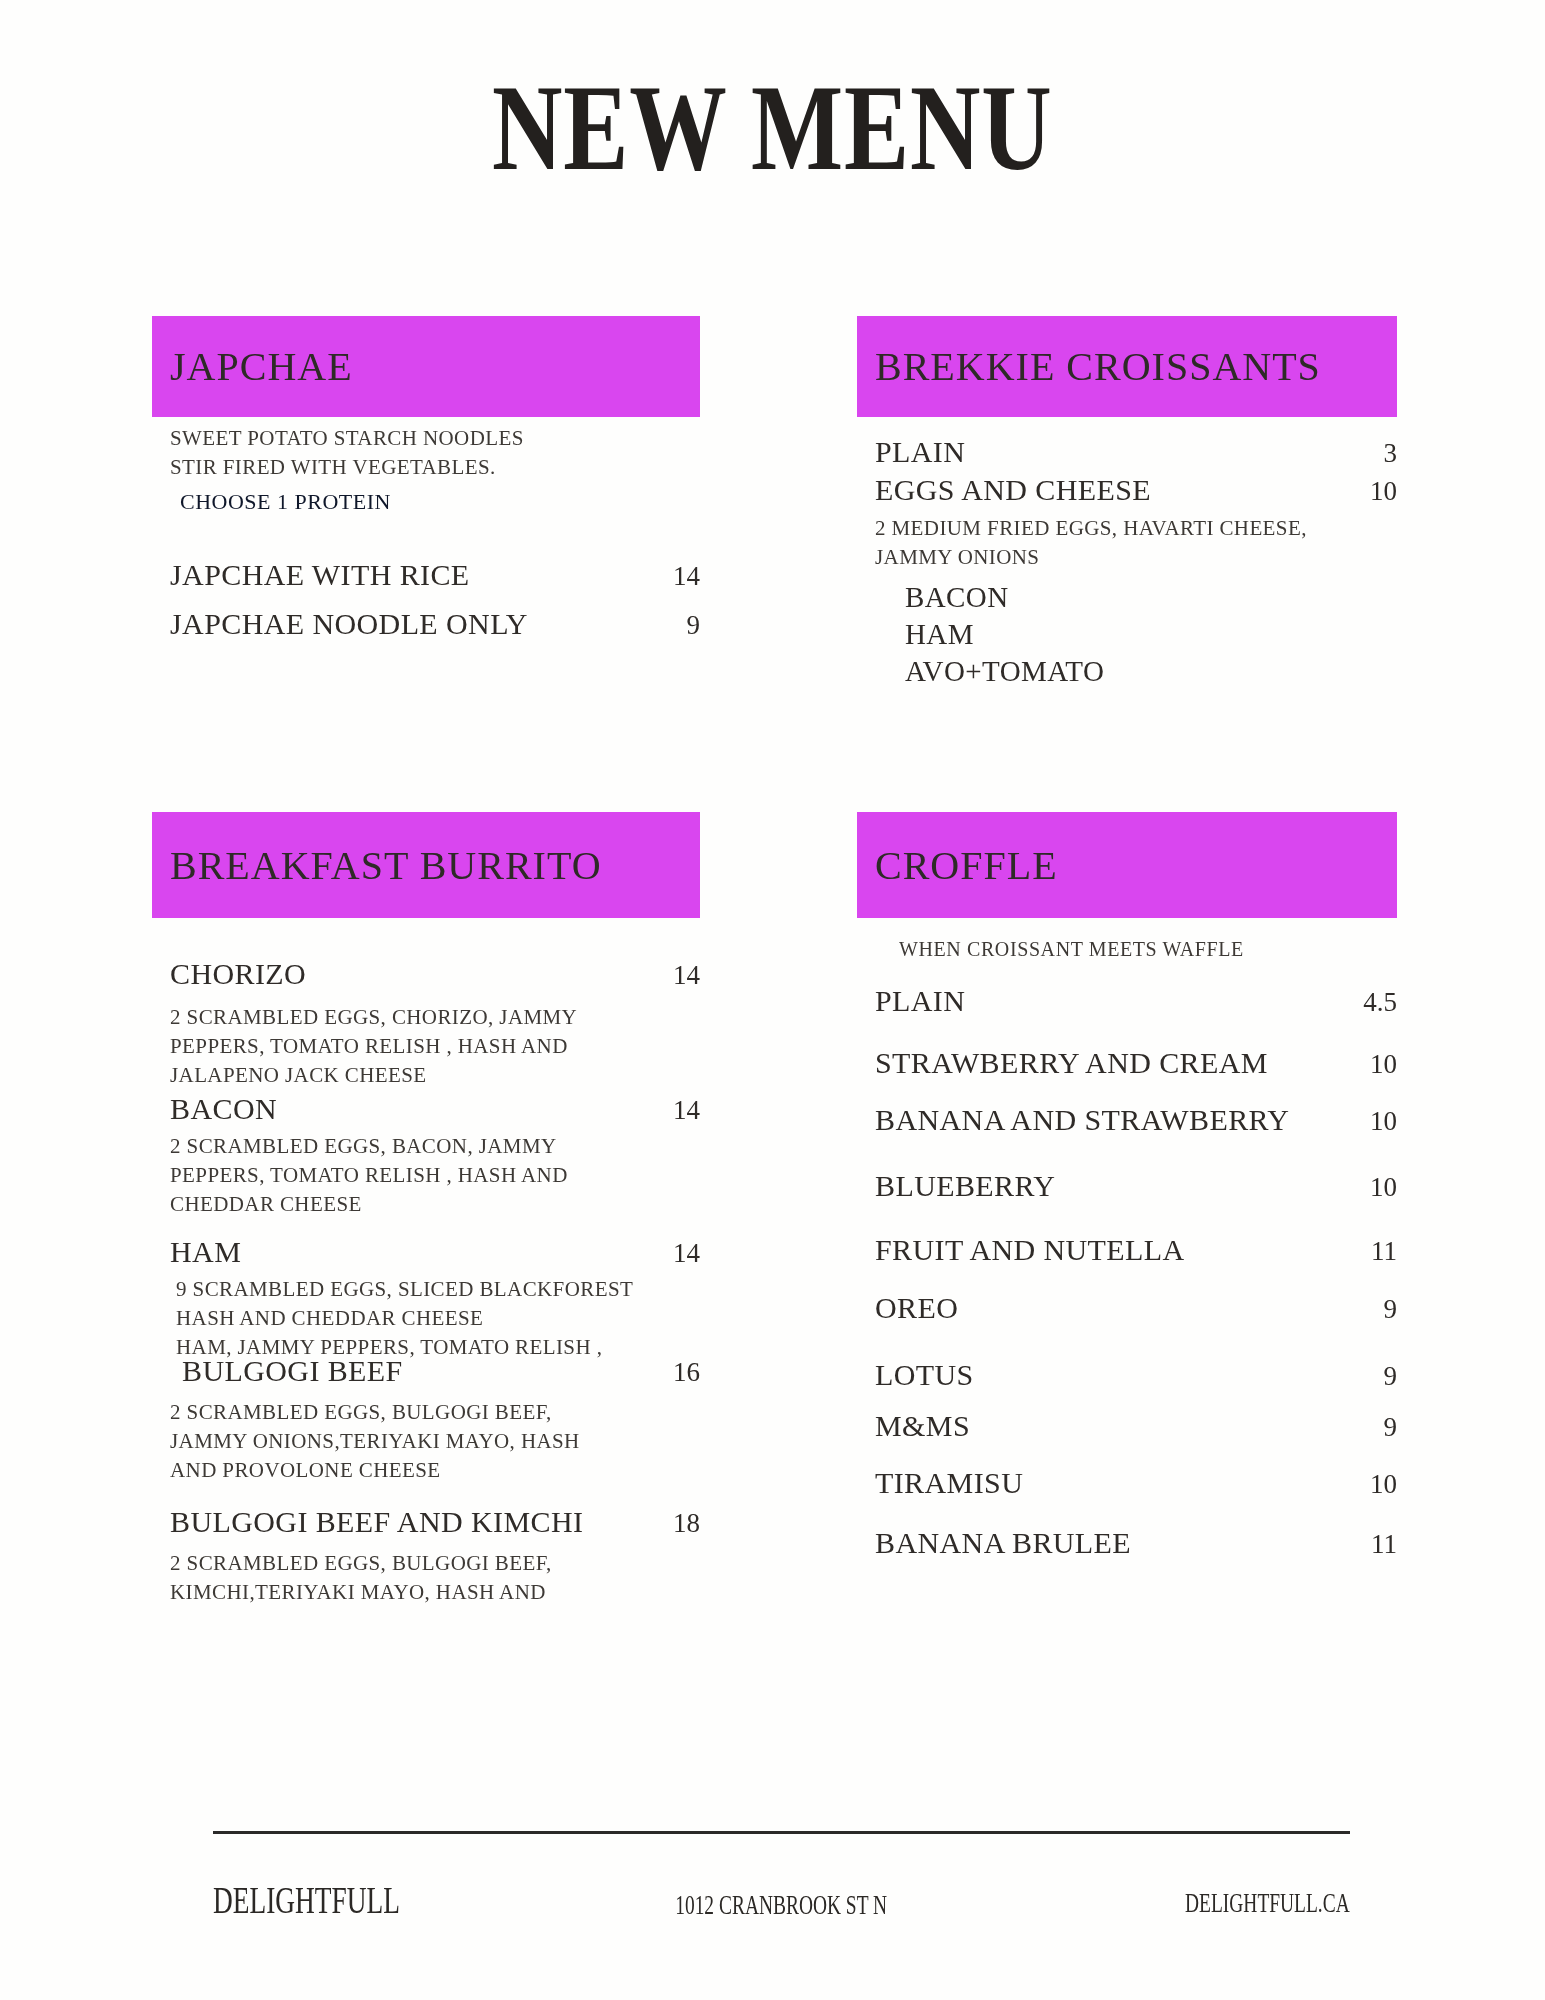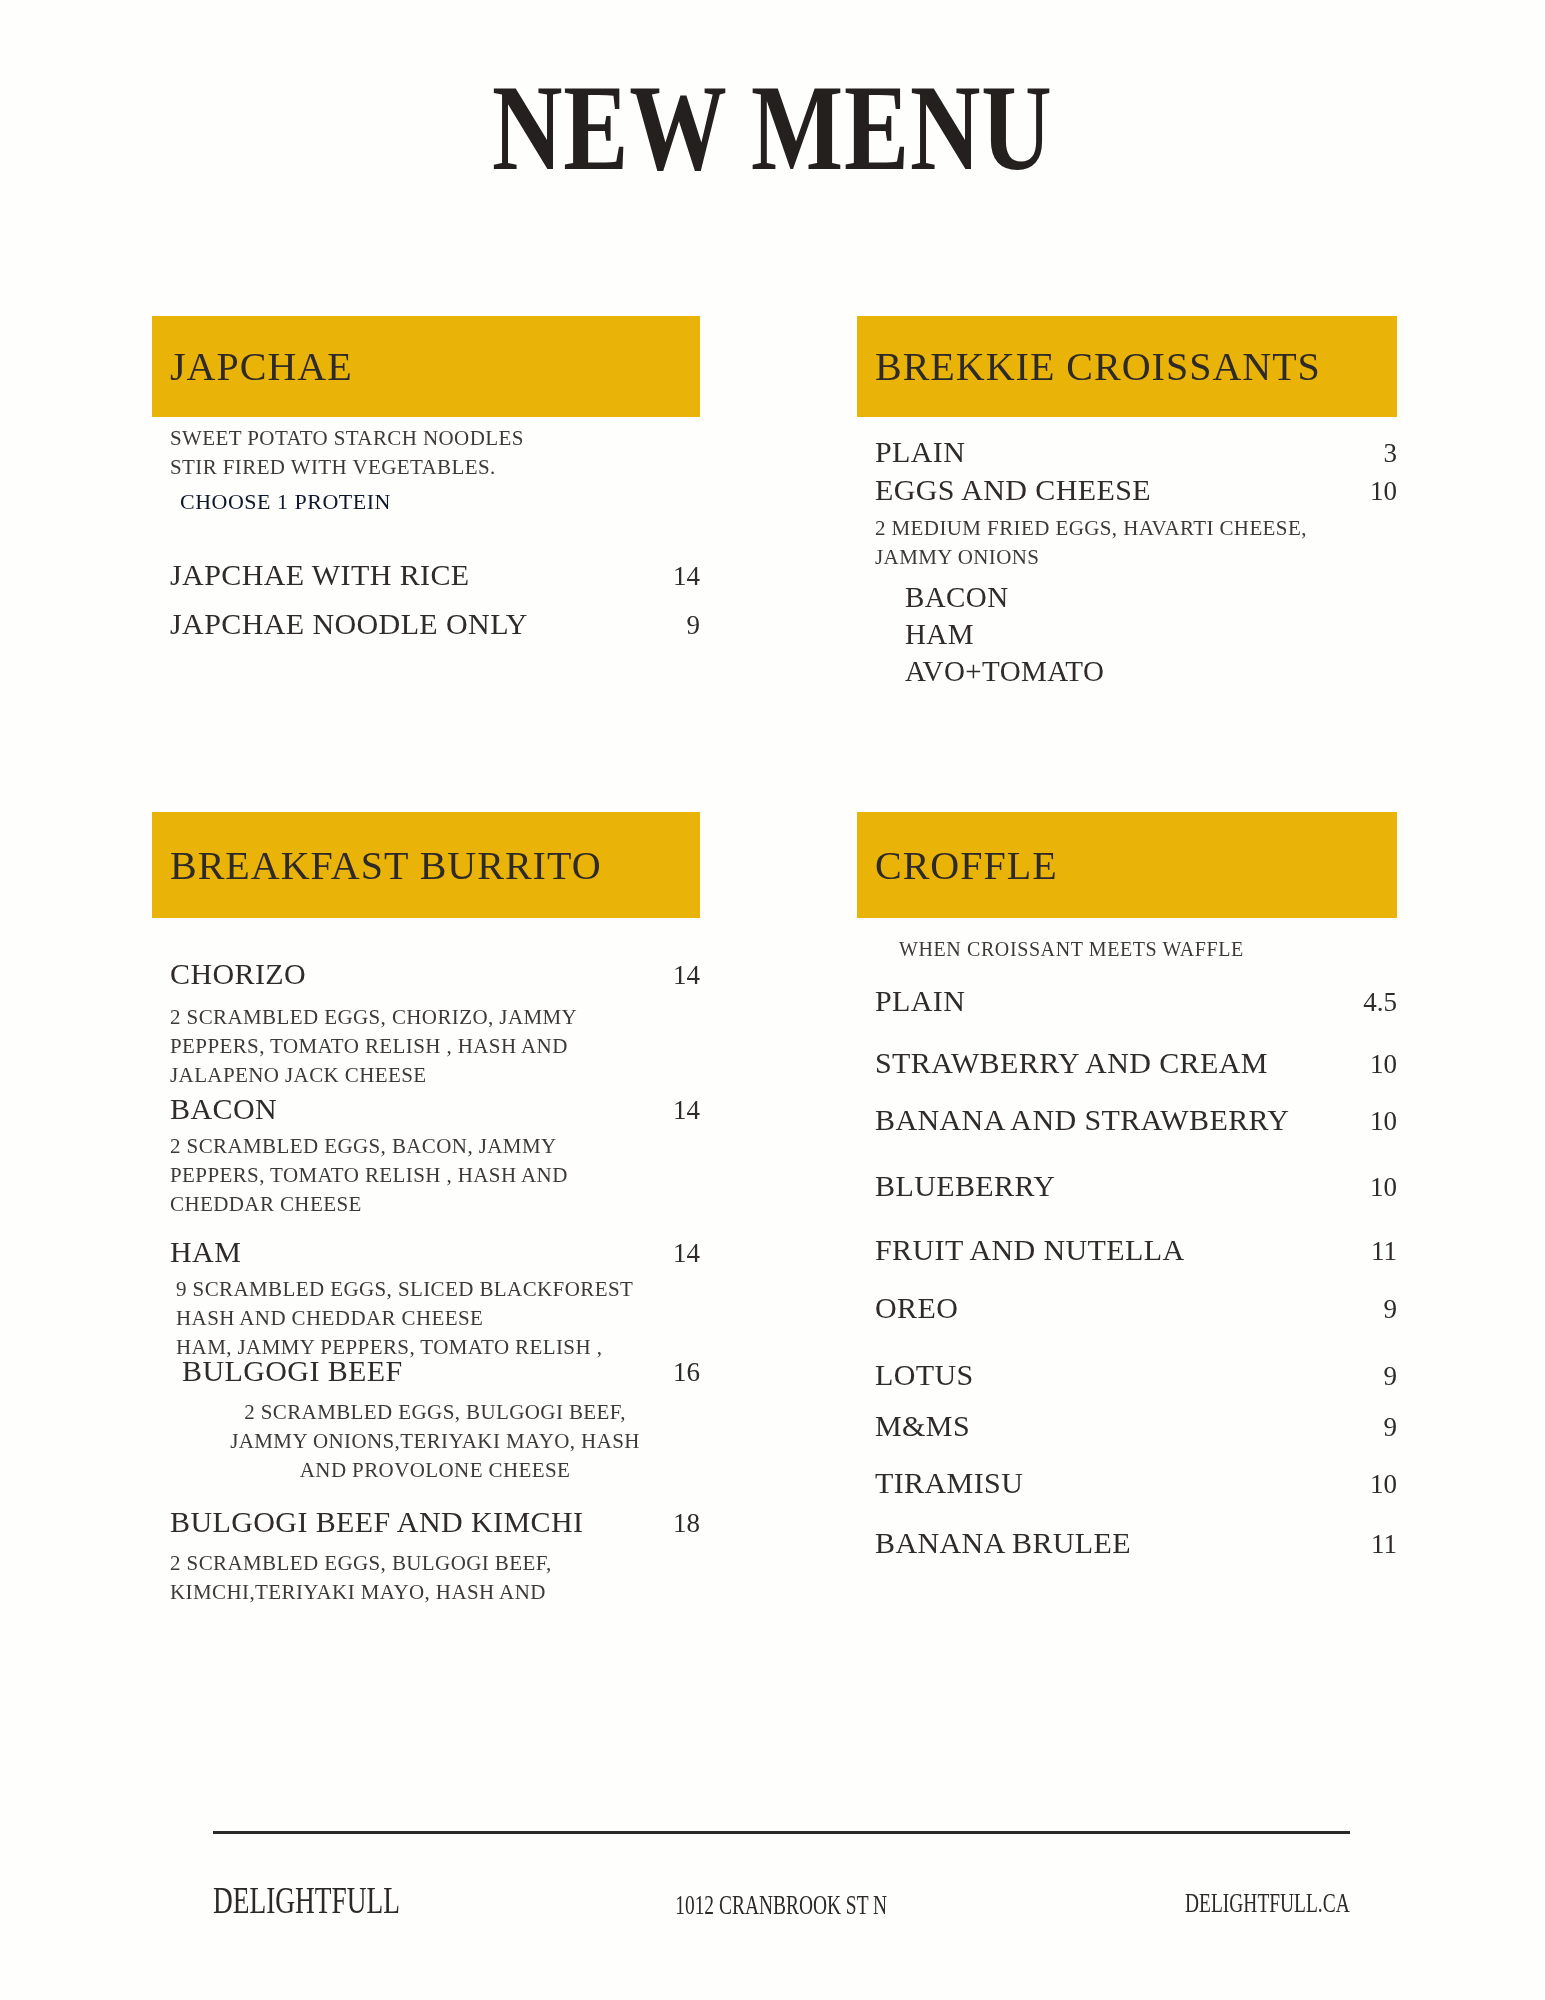--- a/index.html
+++ b/index.html
@@ -28,7 +28,7 @@
   
   .section-box{
     left:0;width:100%;
-    background:#eab308;
+    background:#d946ef;
     display:flex;align-items:center;
   }
   .section-box h2{

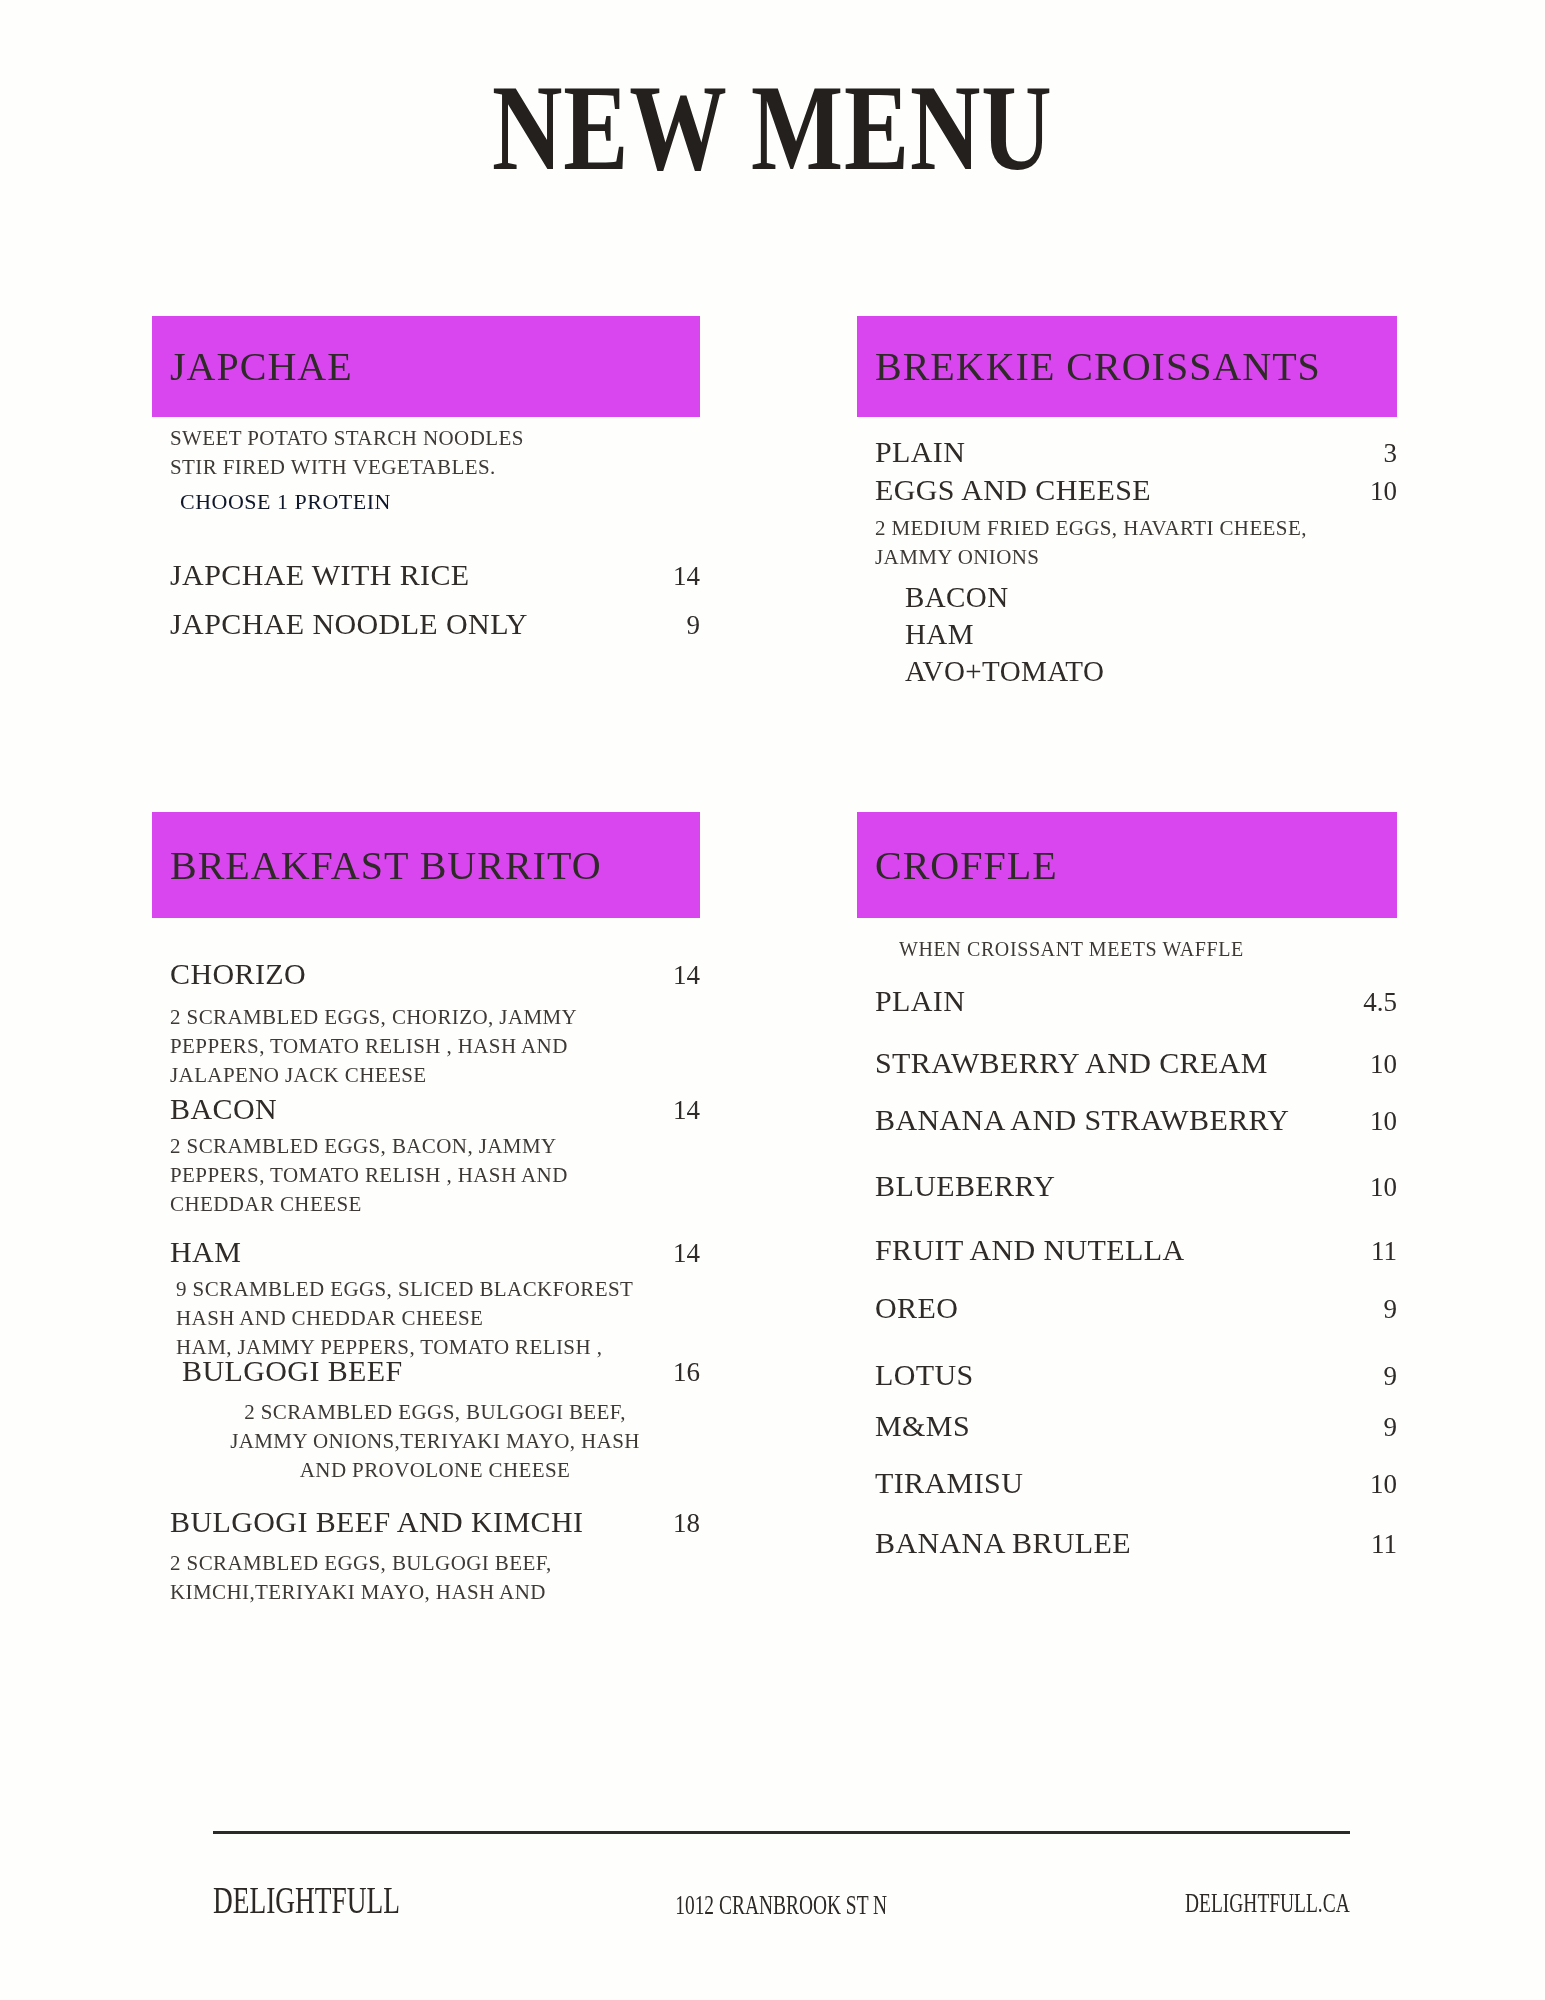--- a/index.html
+++ b/index.html
@@ -153,7 +153,7 @@
     </div>
   </div>
 
-  <div class="abs burrito-item" style="top:1354px;left:0;width:100%;text-align:center;">
+  <div class="abs burrito-item" style="top:1354px;left:0;width:100%;">
     <div class="row">
       <span class="item-name indent2">BULGOGI BEEF</span>
       <span class="item-price">16</span>

